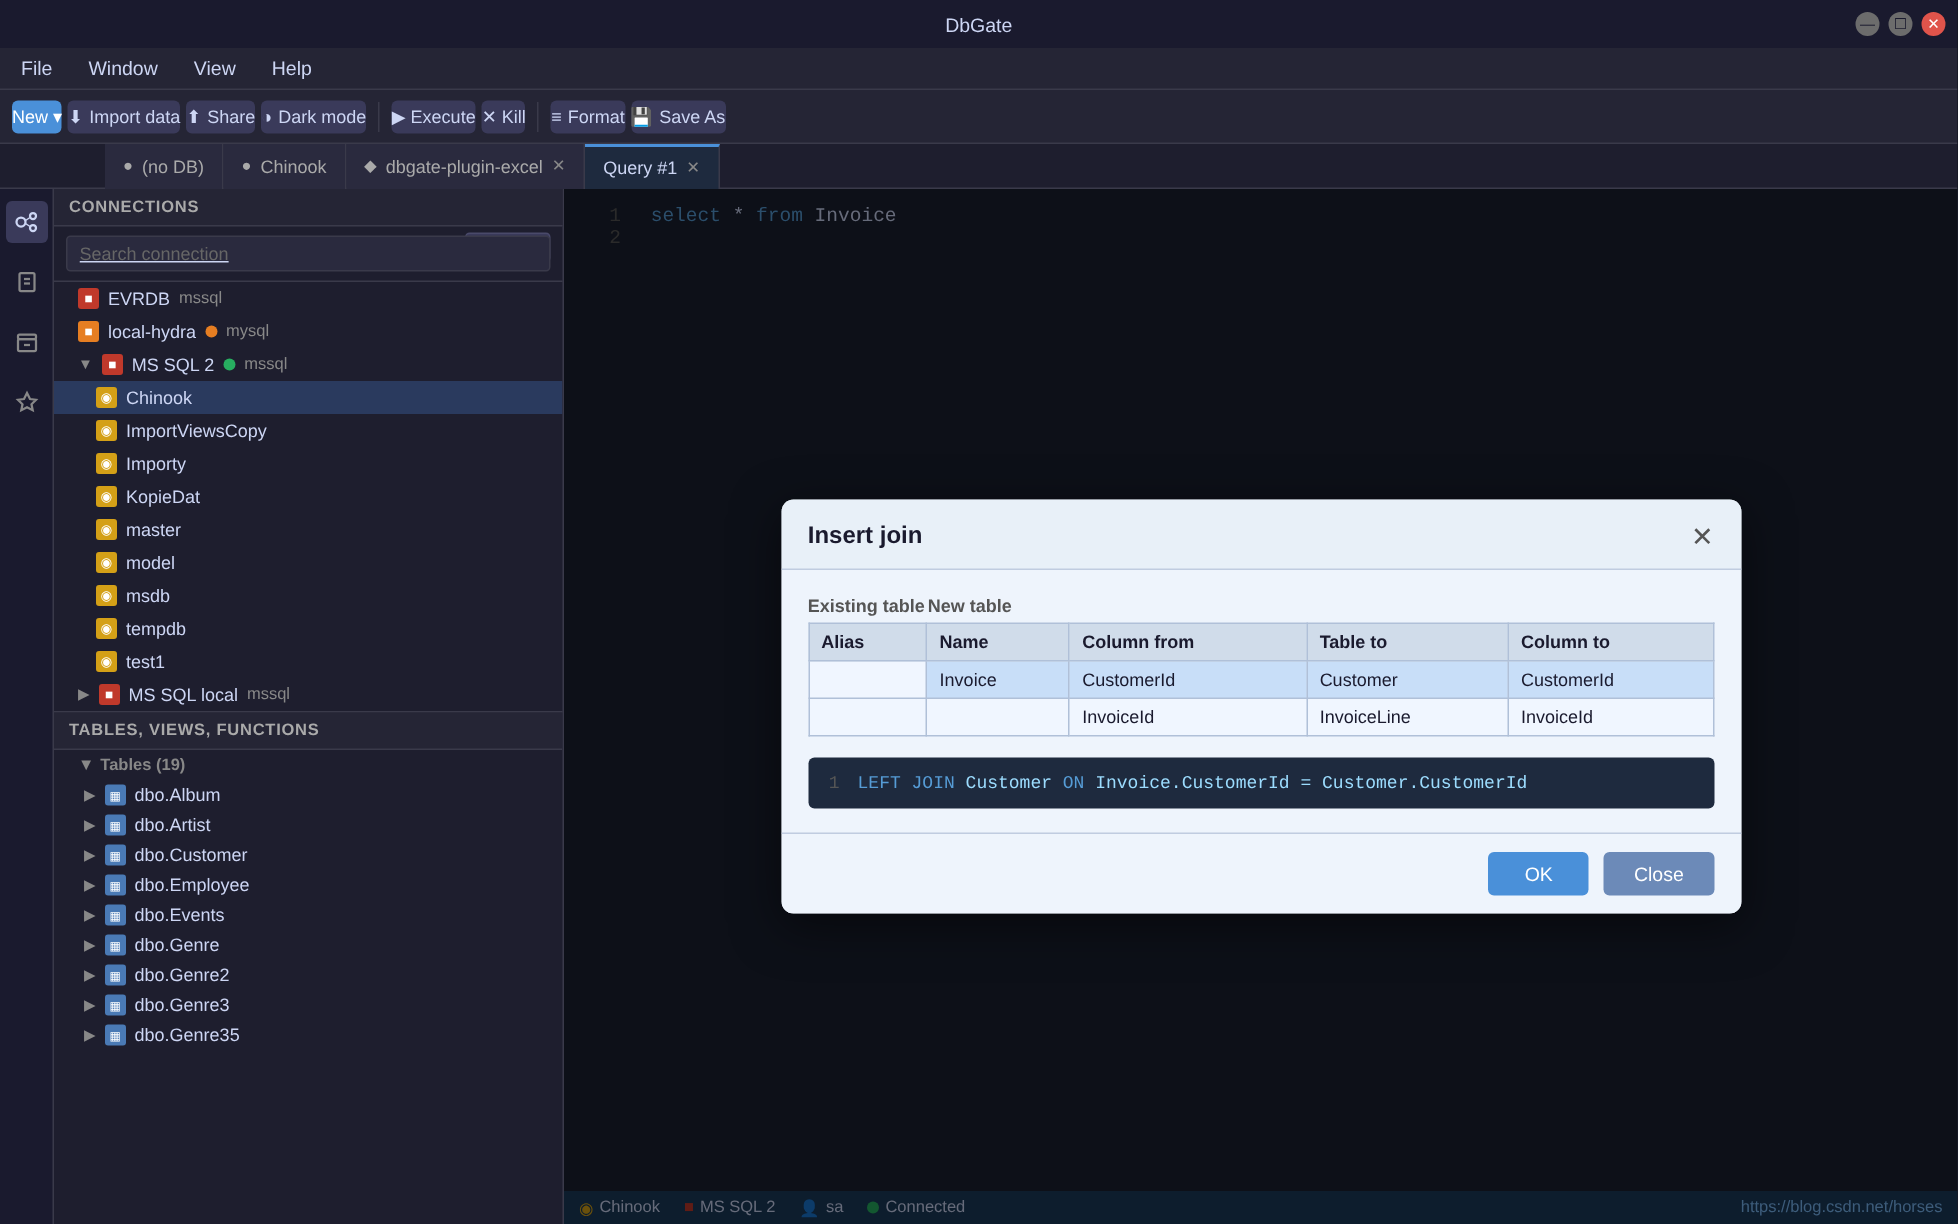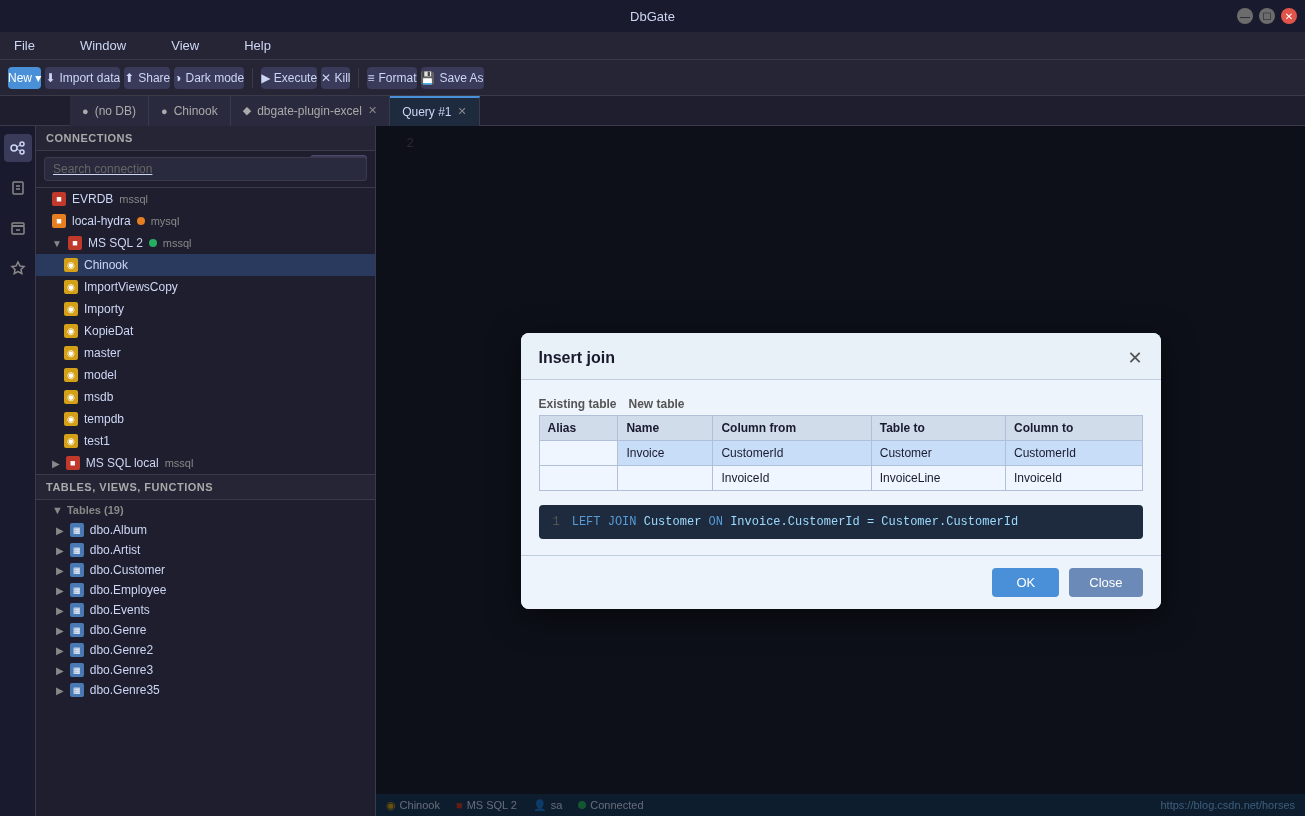--- a/index.html
+++ b/index.html
@@ -15,7 +15,7 @@
     .title-btn.close { background: #e0544b; color: white; }
 
     
-    .menu-bar { background: #252535; height: 28px; display: flex; align-items: center; padding: 0 8px; gap: 33px; border-bottom: 1px solid #3a3a4a; }
+    .menu-bar { background: #252535; height: 28px; display: flex; align-items: center; padding: 0 8px; gap: 12px; border-bottom: 1px solid #3a3a4a; }
     .menu-item { color: #cdd6f4; cursor: pointer; font-size: 13px; padding: 2px 6px; }
 
     

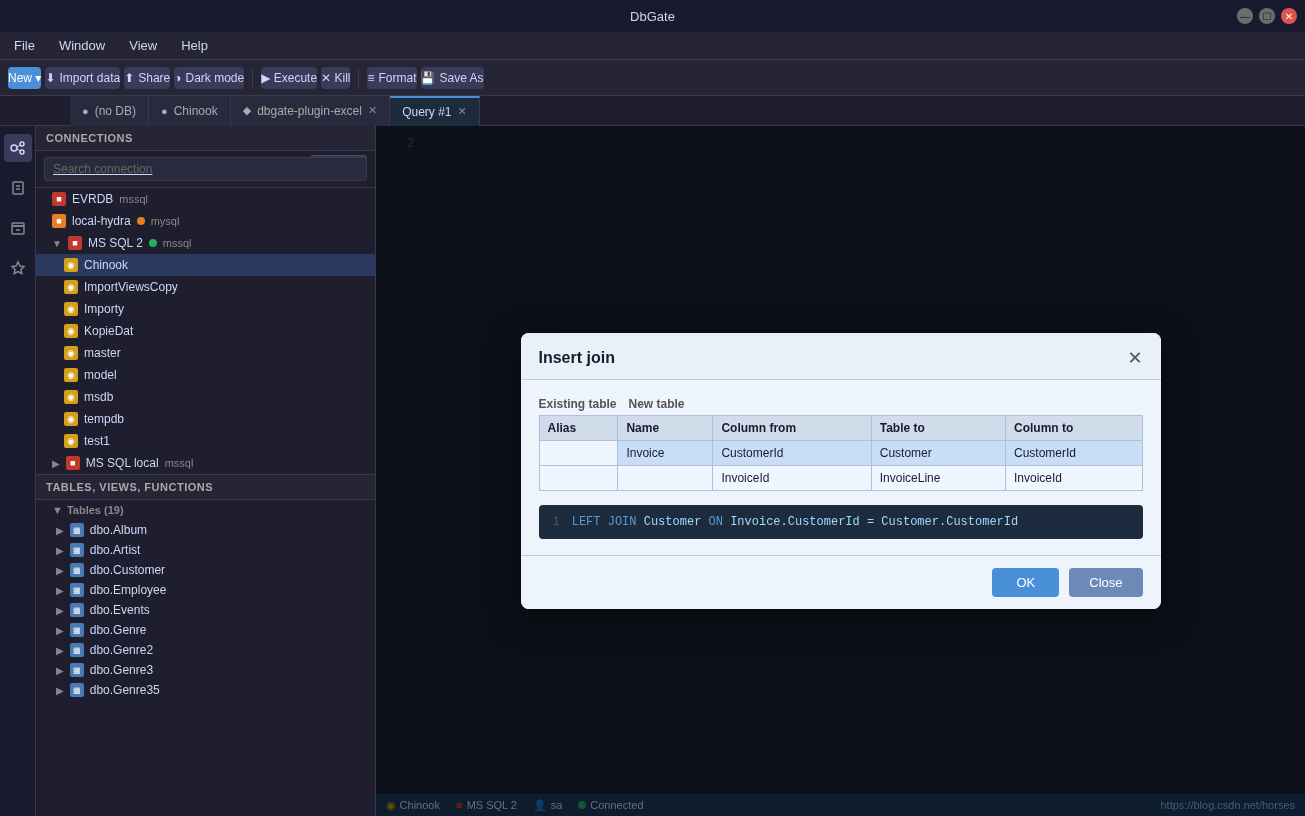--- a/index.html
+++ b/index.html
@@ -345,6 +345,13 @@
 
   <div class="main-content">
     <div class="editor-area">
+      <div>
+        <span class="line-numbers">1</span>
+        <span class="sql-keyword">select</span>
+        <span class="sql-text"> * </span>
+        <span class="sql-keyword">from</span>
+        <span class="sql-text"> Invoice</span>
+      </div>
       <div>
         <span class="line-numbers">2</span>
       </div>

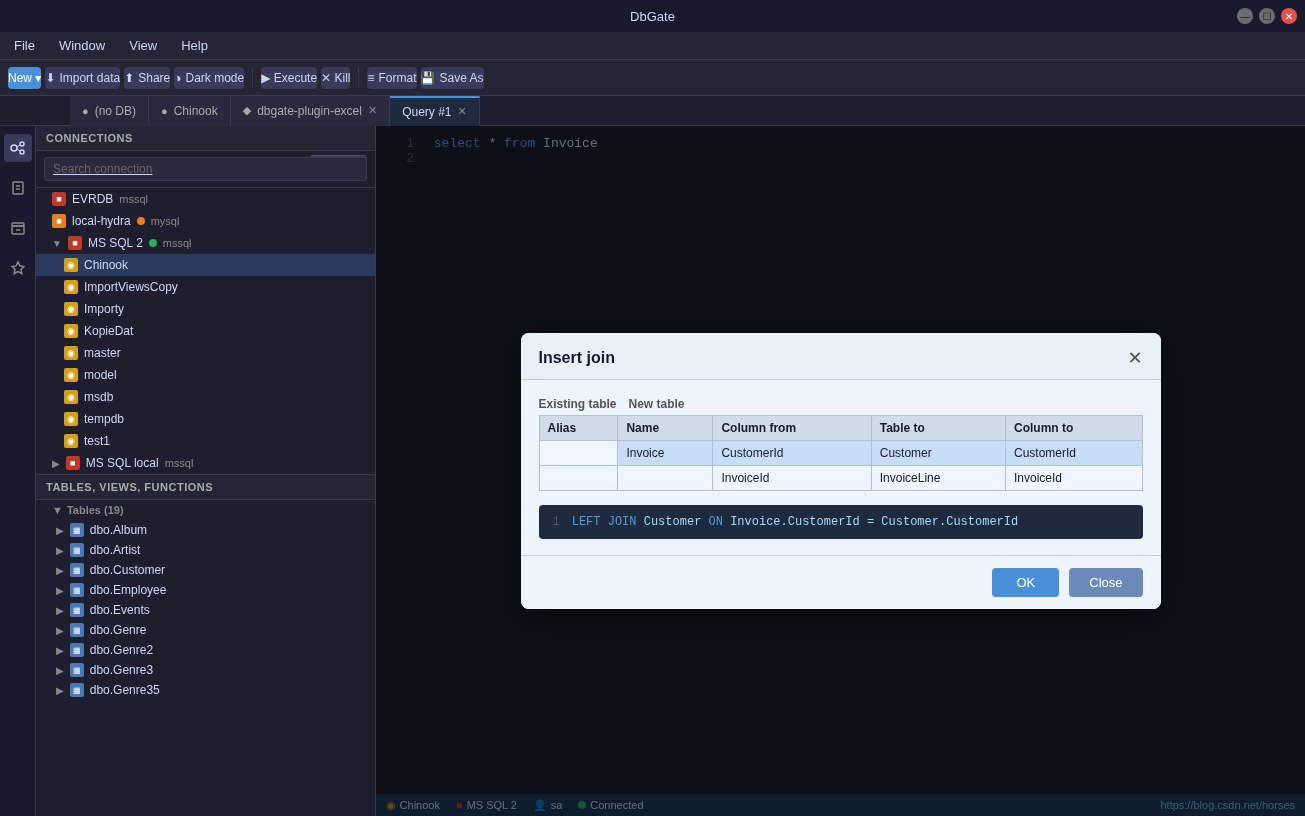--- a/index.html
+++ b/index.html
@@ -367,7 +367,7 @@
           <div class="join-layout">
 
             <div class="join-left">
-              <div style="display:flex;gap:10px;margin-bottom:4px;">
+              <div style="display:flex;margin-bottom:4px;">
                 <div style="flex:0 0 80px;">
                   <span class="modal-section-label">Existing table</span>
                 </div>

